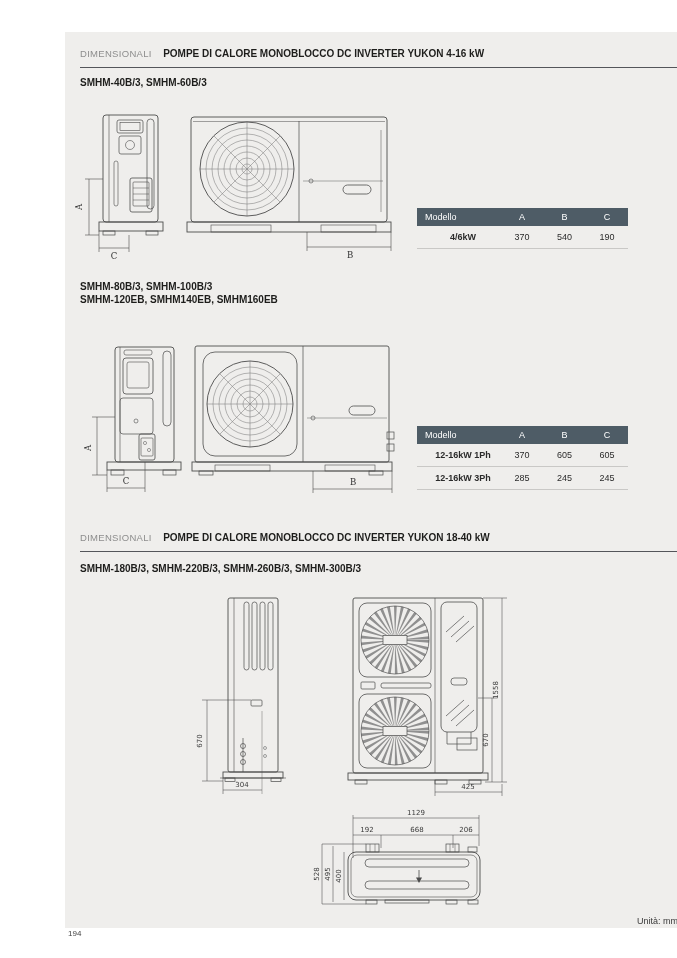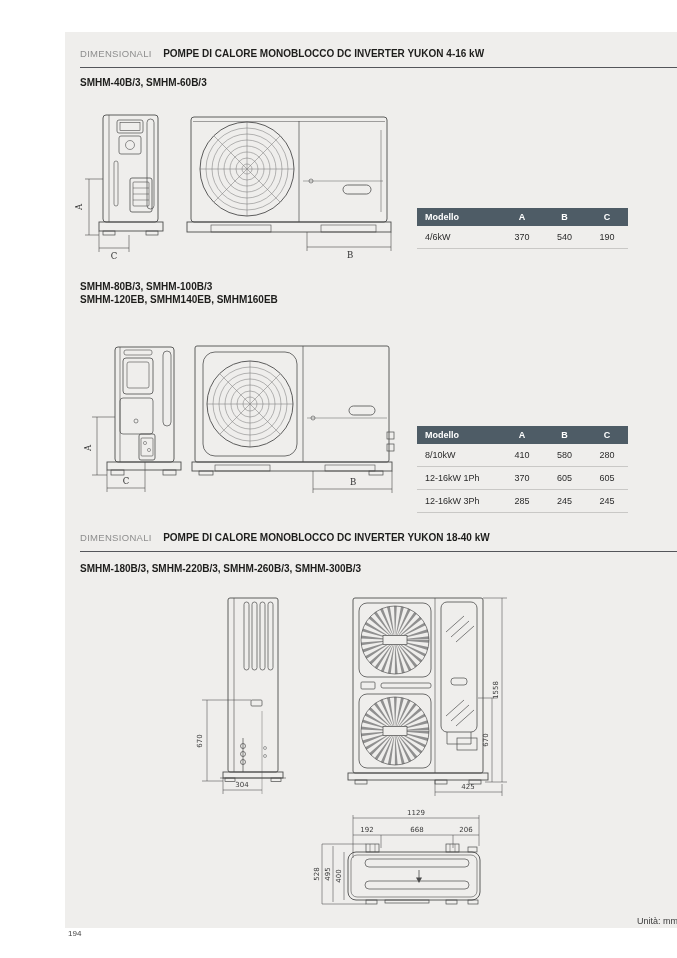--- a/index.html
+++ b/index.html
@@ -13,7 +13,7 @@
   .models{position:absolute;left:15px;color:#1d1d1b;font-size:10px;font-weight:bold;line-height:13px;}
   .dim-table{position:absolute;left:352px;width:211px;font-size:9px;color:#2b2b2b;}
   .dt-head,.dt-row{display:grid;grid-template-columns:84px 42px 43px 42px;align-items:center;}
-  .dt-head{background:#4e5c66;color:#ffffff;font-weight:bold;height:18px;}
+  .dt-head{background:#4e5c66;color:#ffffff;font-weight:normal;height:18px;}
   .dt-row{height:22px;border-bottom:1px solid #c9c8c6;}
   .dt-head>:first-child,.dt-row>:first-child{padding-left:8px;}
   .dt-row>:first-child{font-weight:normal;}

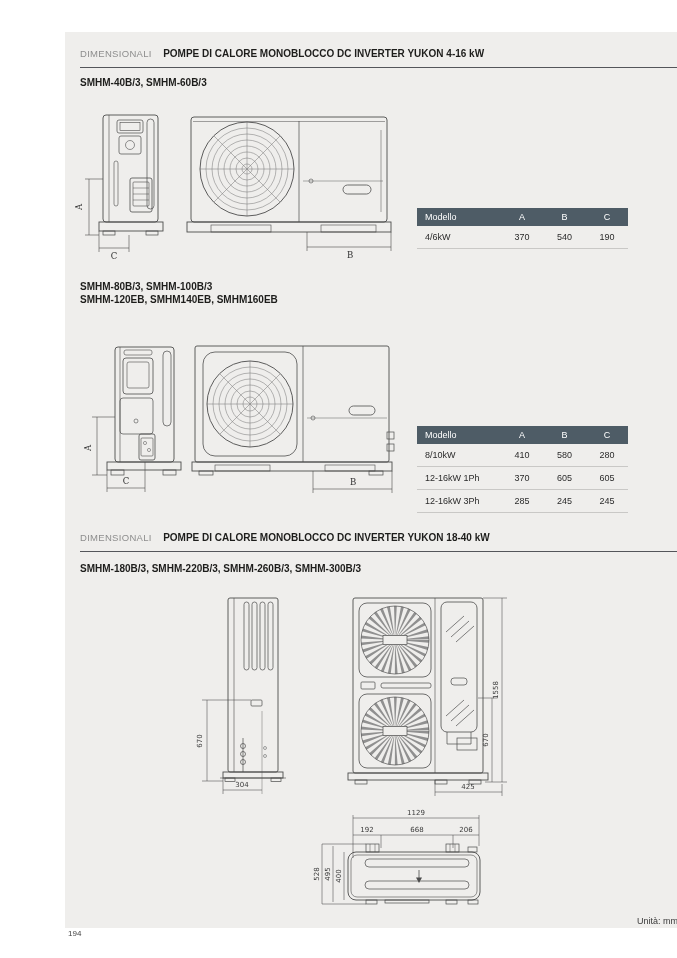--- a/index.html
+++ b/index.html
@@ -16,7 +16,7 @@
   .dt-head{background:#4e5c66;color:#ffffff;font-weight:normal;height:18px;}
   .dt-row{height:22px;border-bottom:1px solid #c9c8c6;}
   .dt-head>:first-child,.dt-row>:first-child{padding-left:8px;}
-  .dt-row>:first-child{font-weight:normal;}
+  .dt-row>:first-child{font-weight:bold;text-align:center;}
   .num{text-align:center;}
   svg{position:absolute;overflow:visible;}
   .dl{font-size:7px;fill:#3a3a3a;font-family:"DejaVu Sans",sans-serif;}

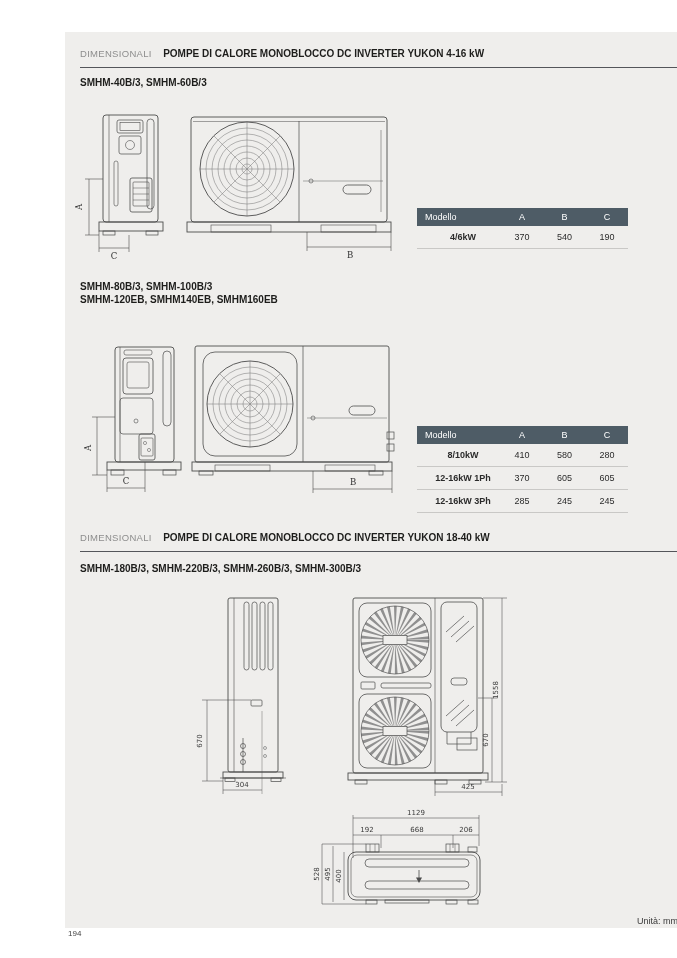--- a/index.html
+++ b/index.html
@@ -191,12 +191,6 @@
         <span class="num">A</span>
         <span class="num">B</span>
         <span class="num">C</span>
-      </div>
-      <div class="dt-row">
-        <span>8/10kW</span>
-        <span class="num">410</span>
-        <span class="num">580</span>
-        <span class="num">280</span>
       </div>
       <div class="dt-row">
         <span>12-16kW 1Ph</span>

